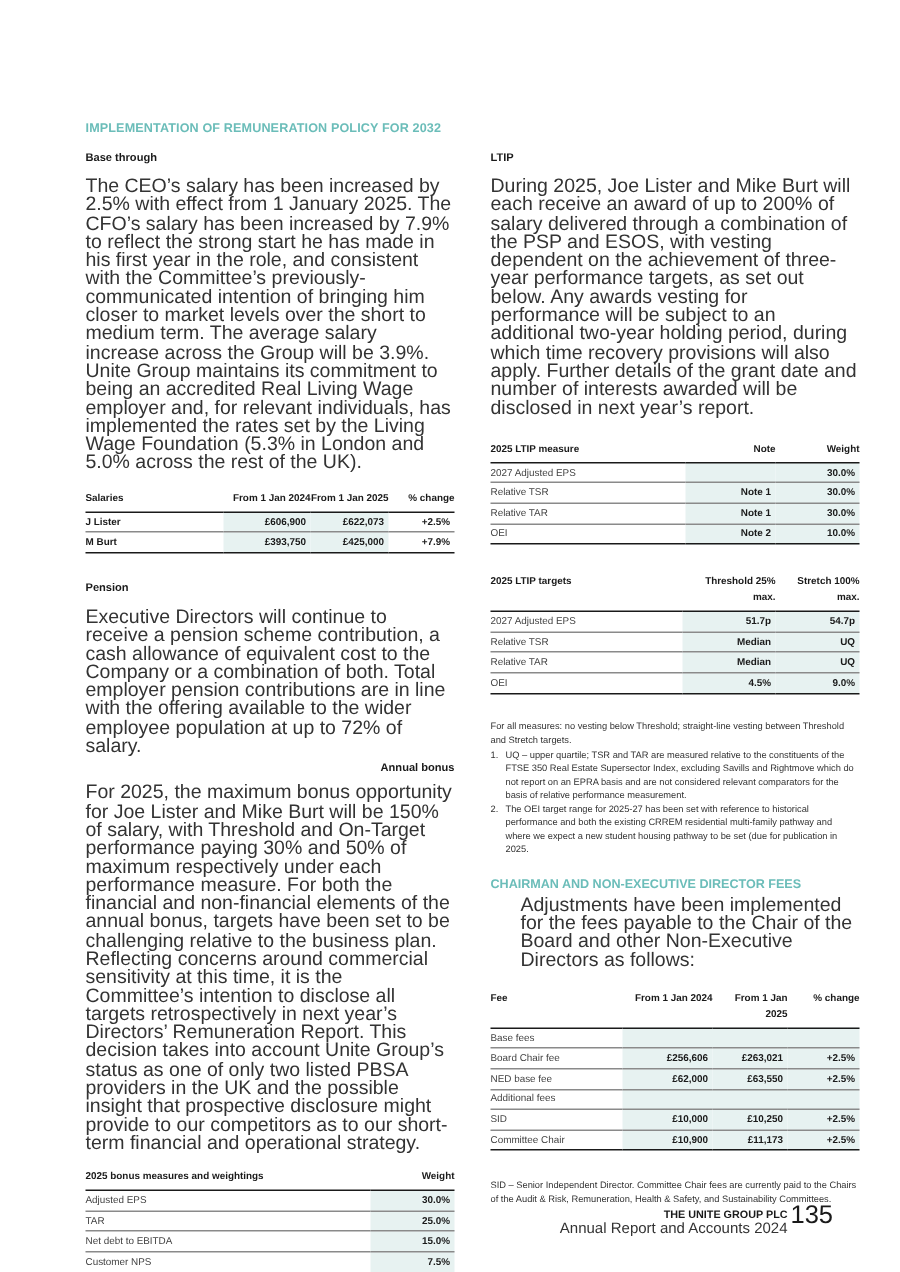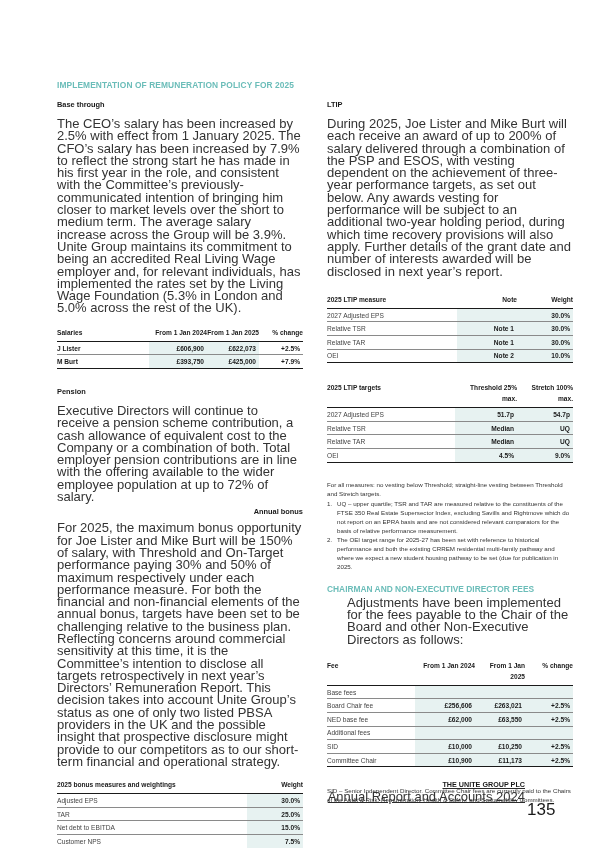--- a/index.html
+++ b/index.html
@@ -34,7 +34,7 @@
 </head>
 <body>
 
-<div class="page-title">IMPLEMENTATION OF REMUNERATION POLICY FOR 2025</div>
+<div class="page-title">IMPLEMENTATION OF REMUNERATION POLICY FOR 2032</div>
 
 <div class="col col-left">
   <div class="h">Base through</div>

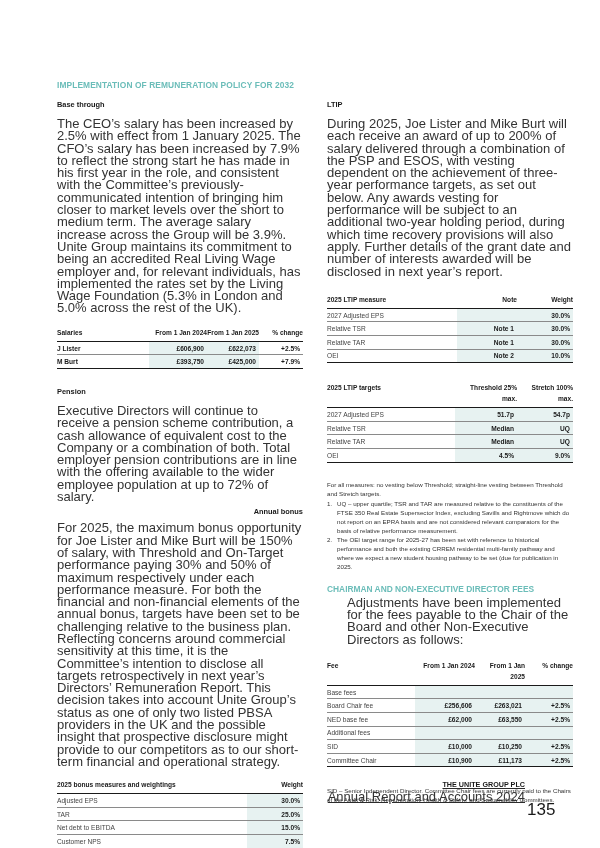--- a/index.html
+++ b/index.html
@@ -26,7 +26,7 @@
   ol.notes { list-style: none; margin-top: 2px; }
   ol.notes li { display: flex; }
   ol.notes li .n { width: 10px; flex: none; }
-  .footer { position: absolute; right: 75px; top: 780px; text-align: right; text-decoration: underline; }
+  .footer { position: absolute; right: 75px; top: 805px; text-align: right; }
   .footer .co { font-size: 7.2px; font-weight: bold; color: #1a1a1a; }
   .footer .rep { font-size: 13px; color: #333; }
   .page-no { position: absolute; left: 527px; top: 800px; font-size: 17px; color: #1a1a1a; }

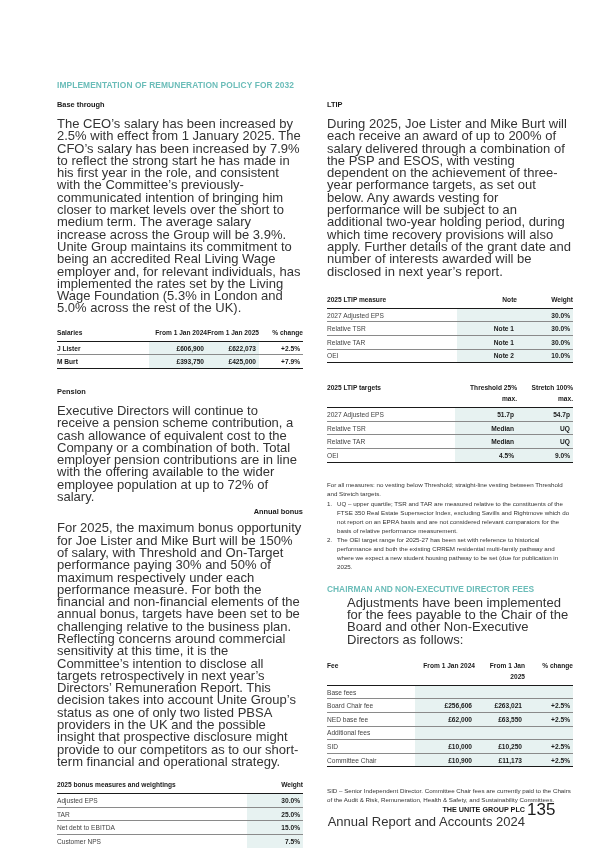--- a/index.html
+++ b/index.html
@@ -28,7 +28,7 @@
   ol.notes li .n { width: 10px; flex: none; }
   .footer { position: absolute; right: 75px; top: 805px; text-align: right; }
   .footer .co { font-size: 7.2px; font-weight: bold; color: #1a1a1a; }
-  .footer .rep { font-size: 13px; color: #333; }
+  .footer .rep { font-size: 10px; color: #333; }
   .page-no { position: absolute; left: 527px; top: 800px; font-size: 17px; color: #1a1a1a; }
 </style>
 </head>

